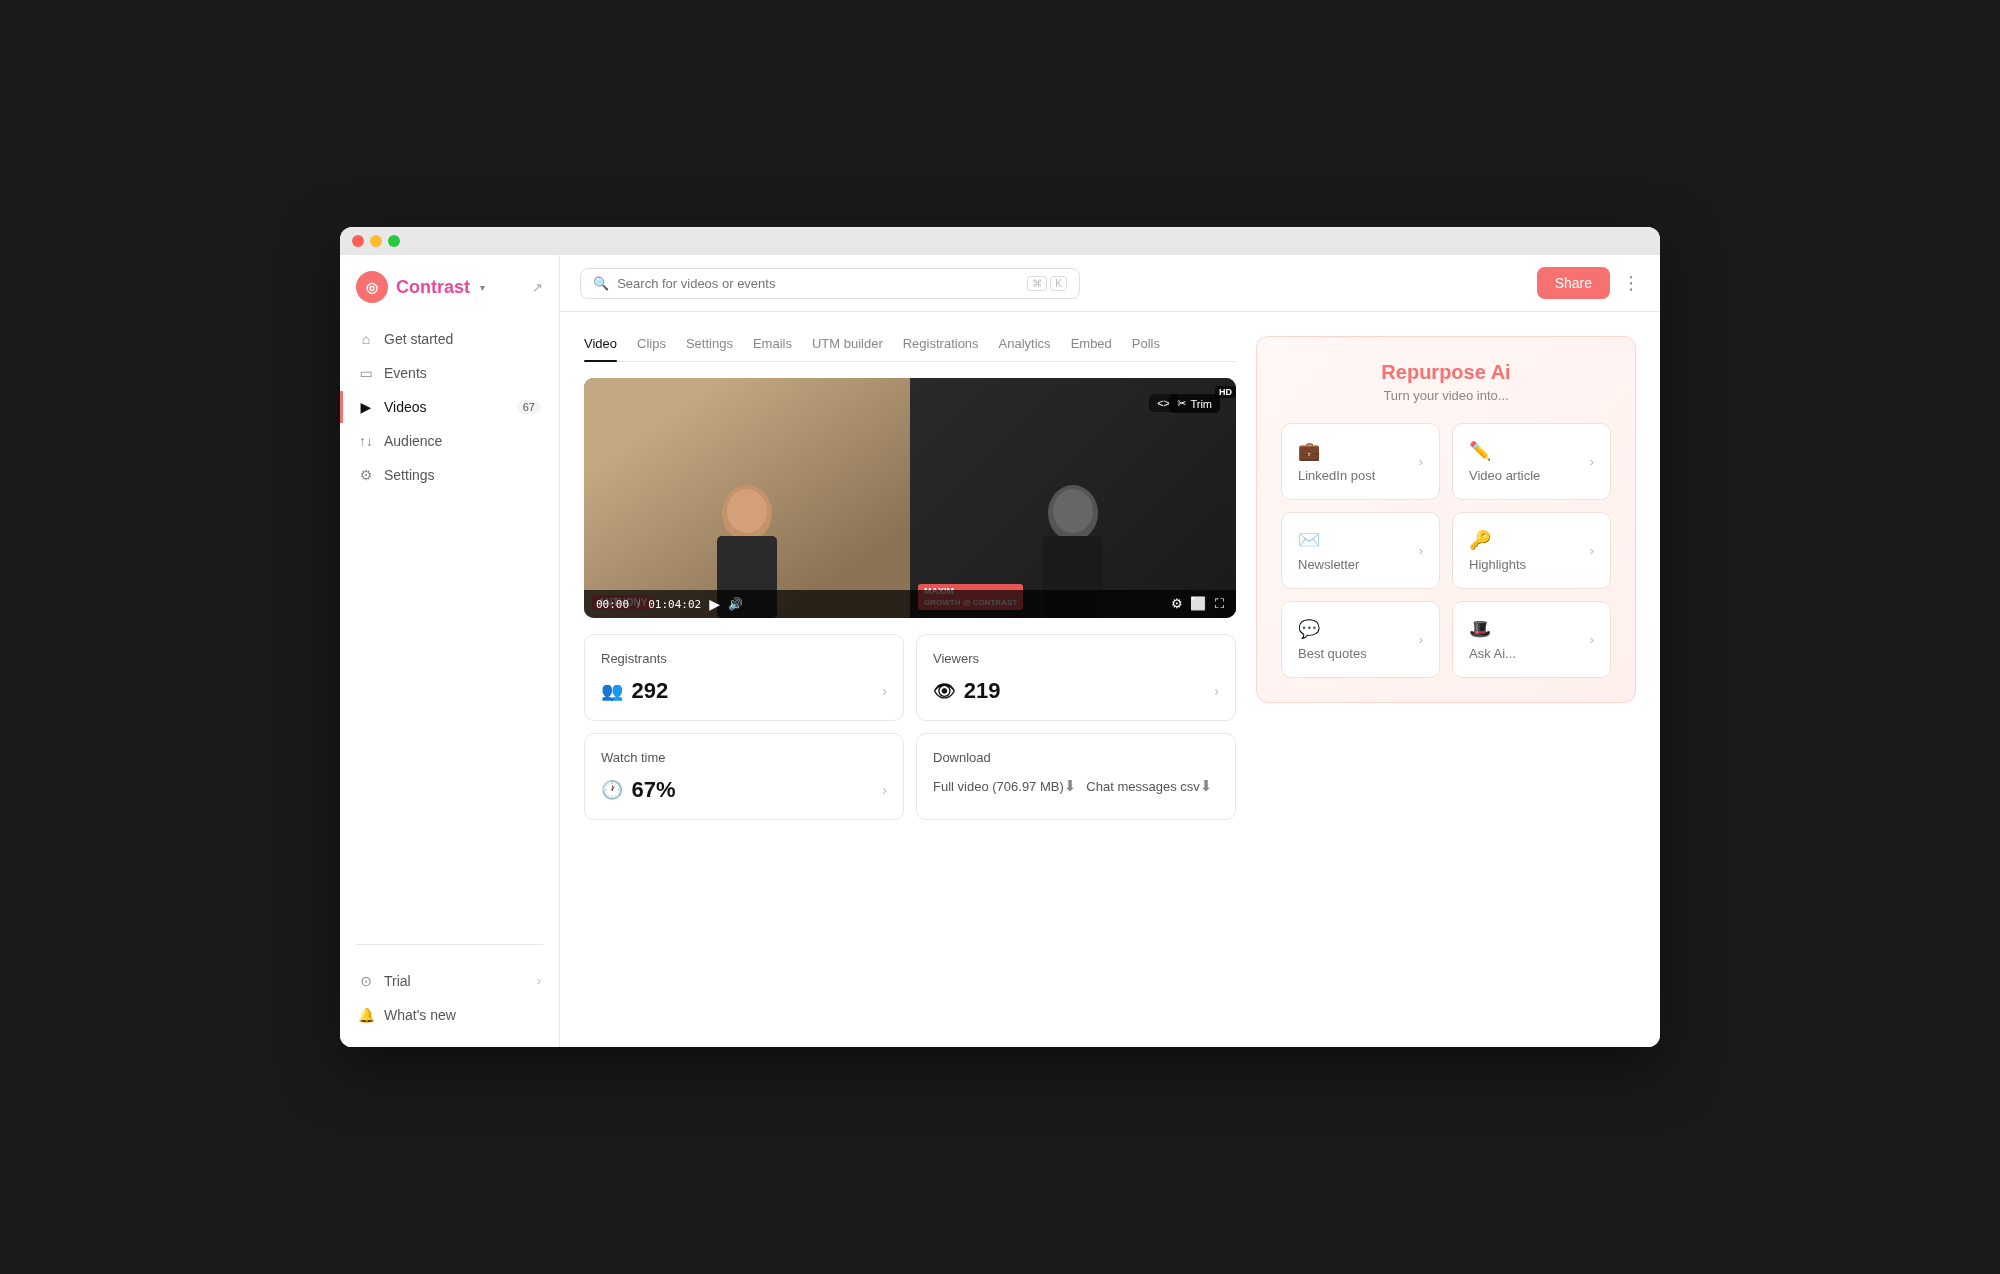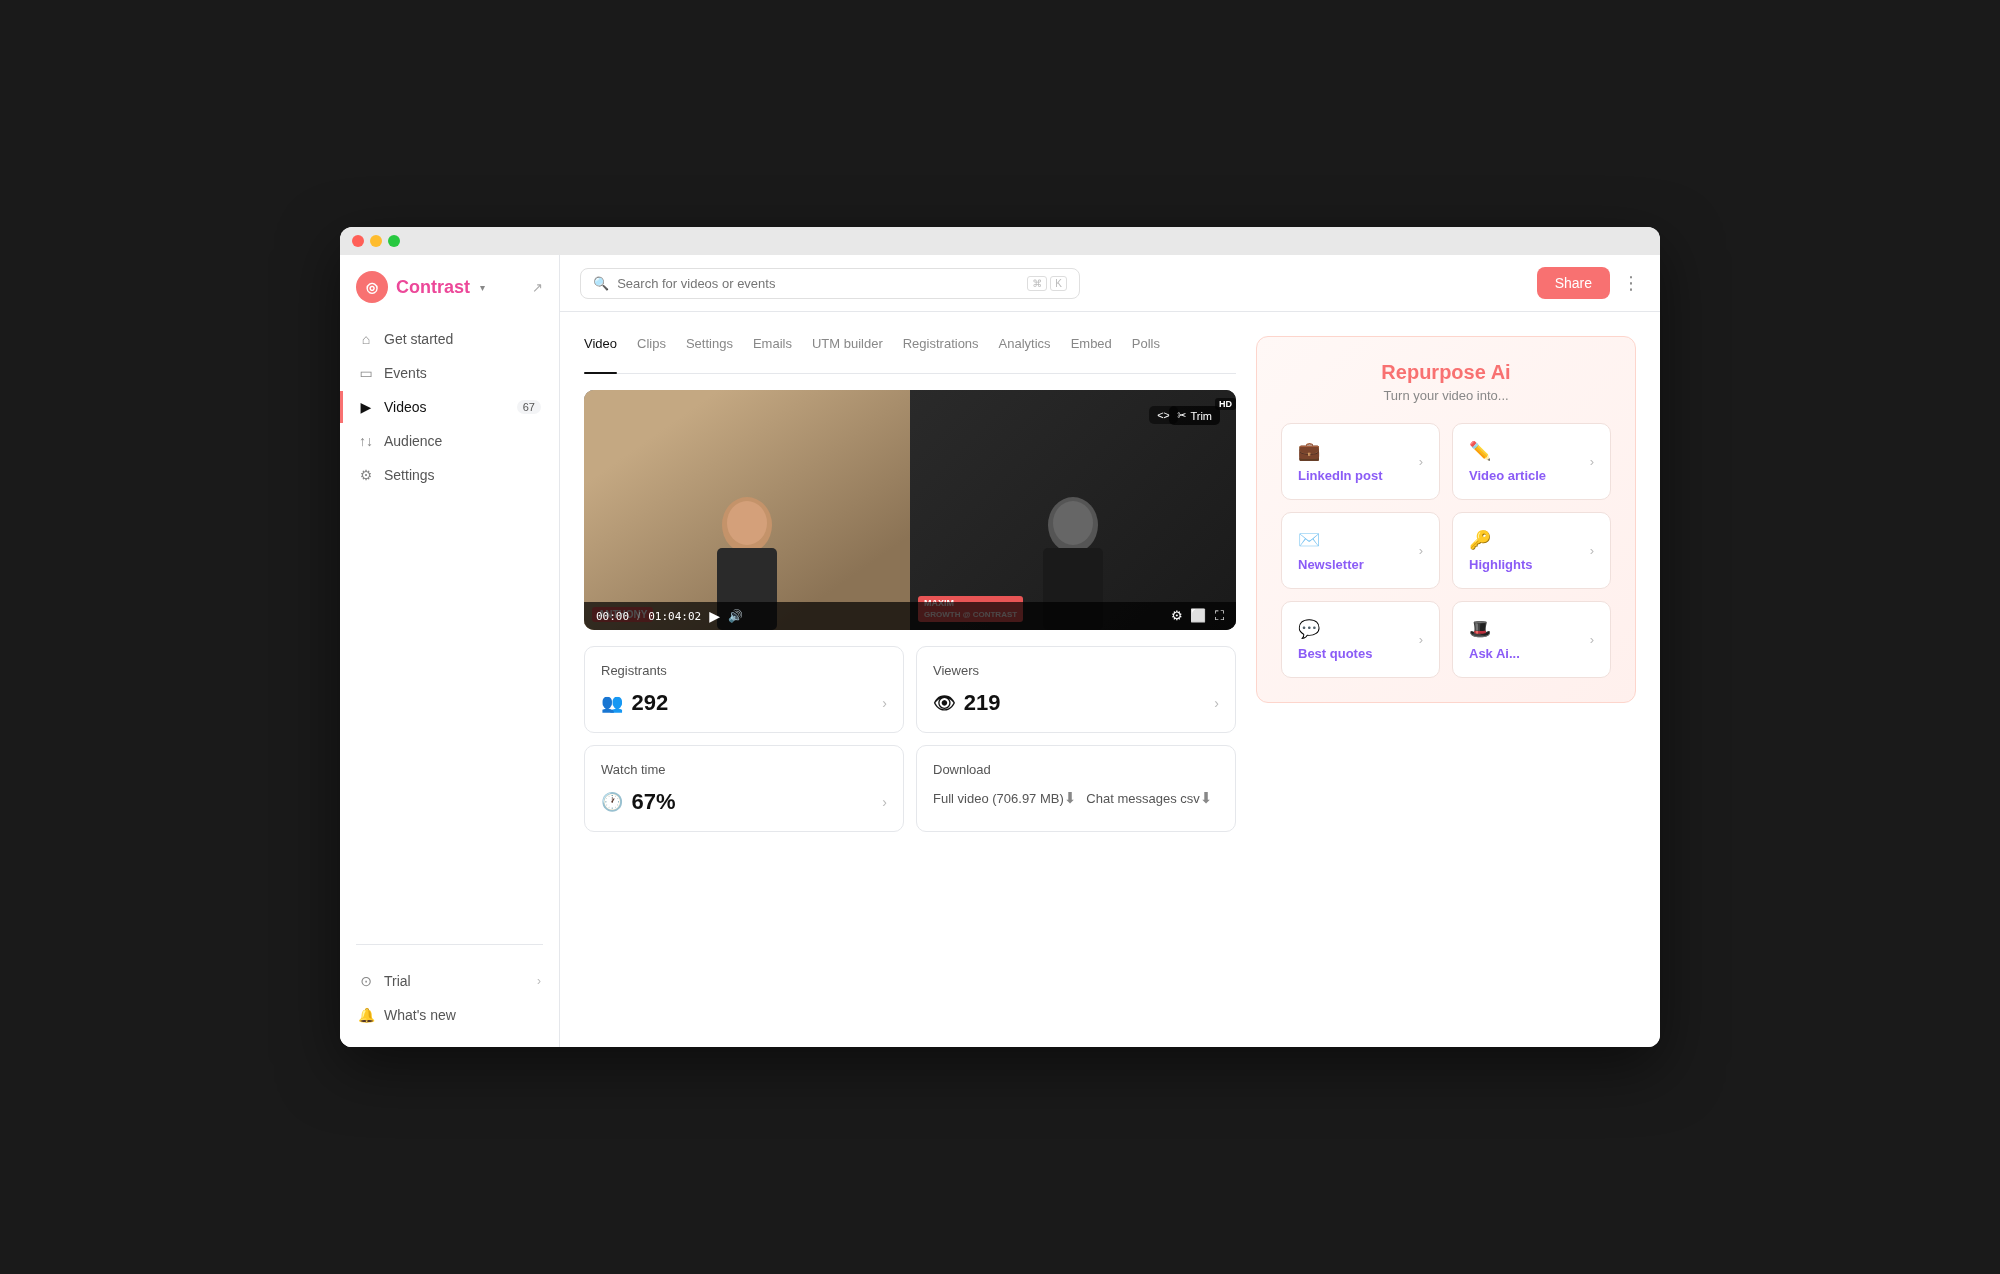--- a/index.html
+++ b/index.html
@@ -246,7 +246,7 @@
     .tab {
       font-size: 13px;
       color: #888;
-      padding-bottom: 22px;
+      padding-bottom: 10px;
       cursor: pointer;
       position: relative;
     }

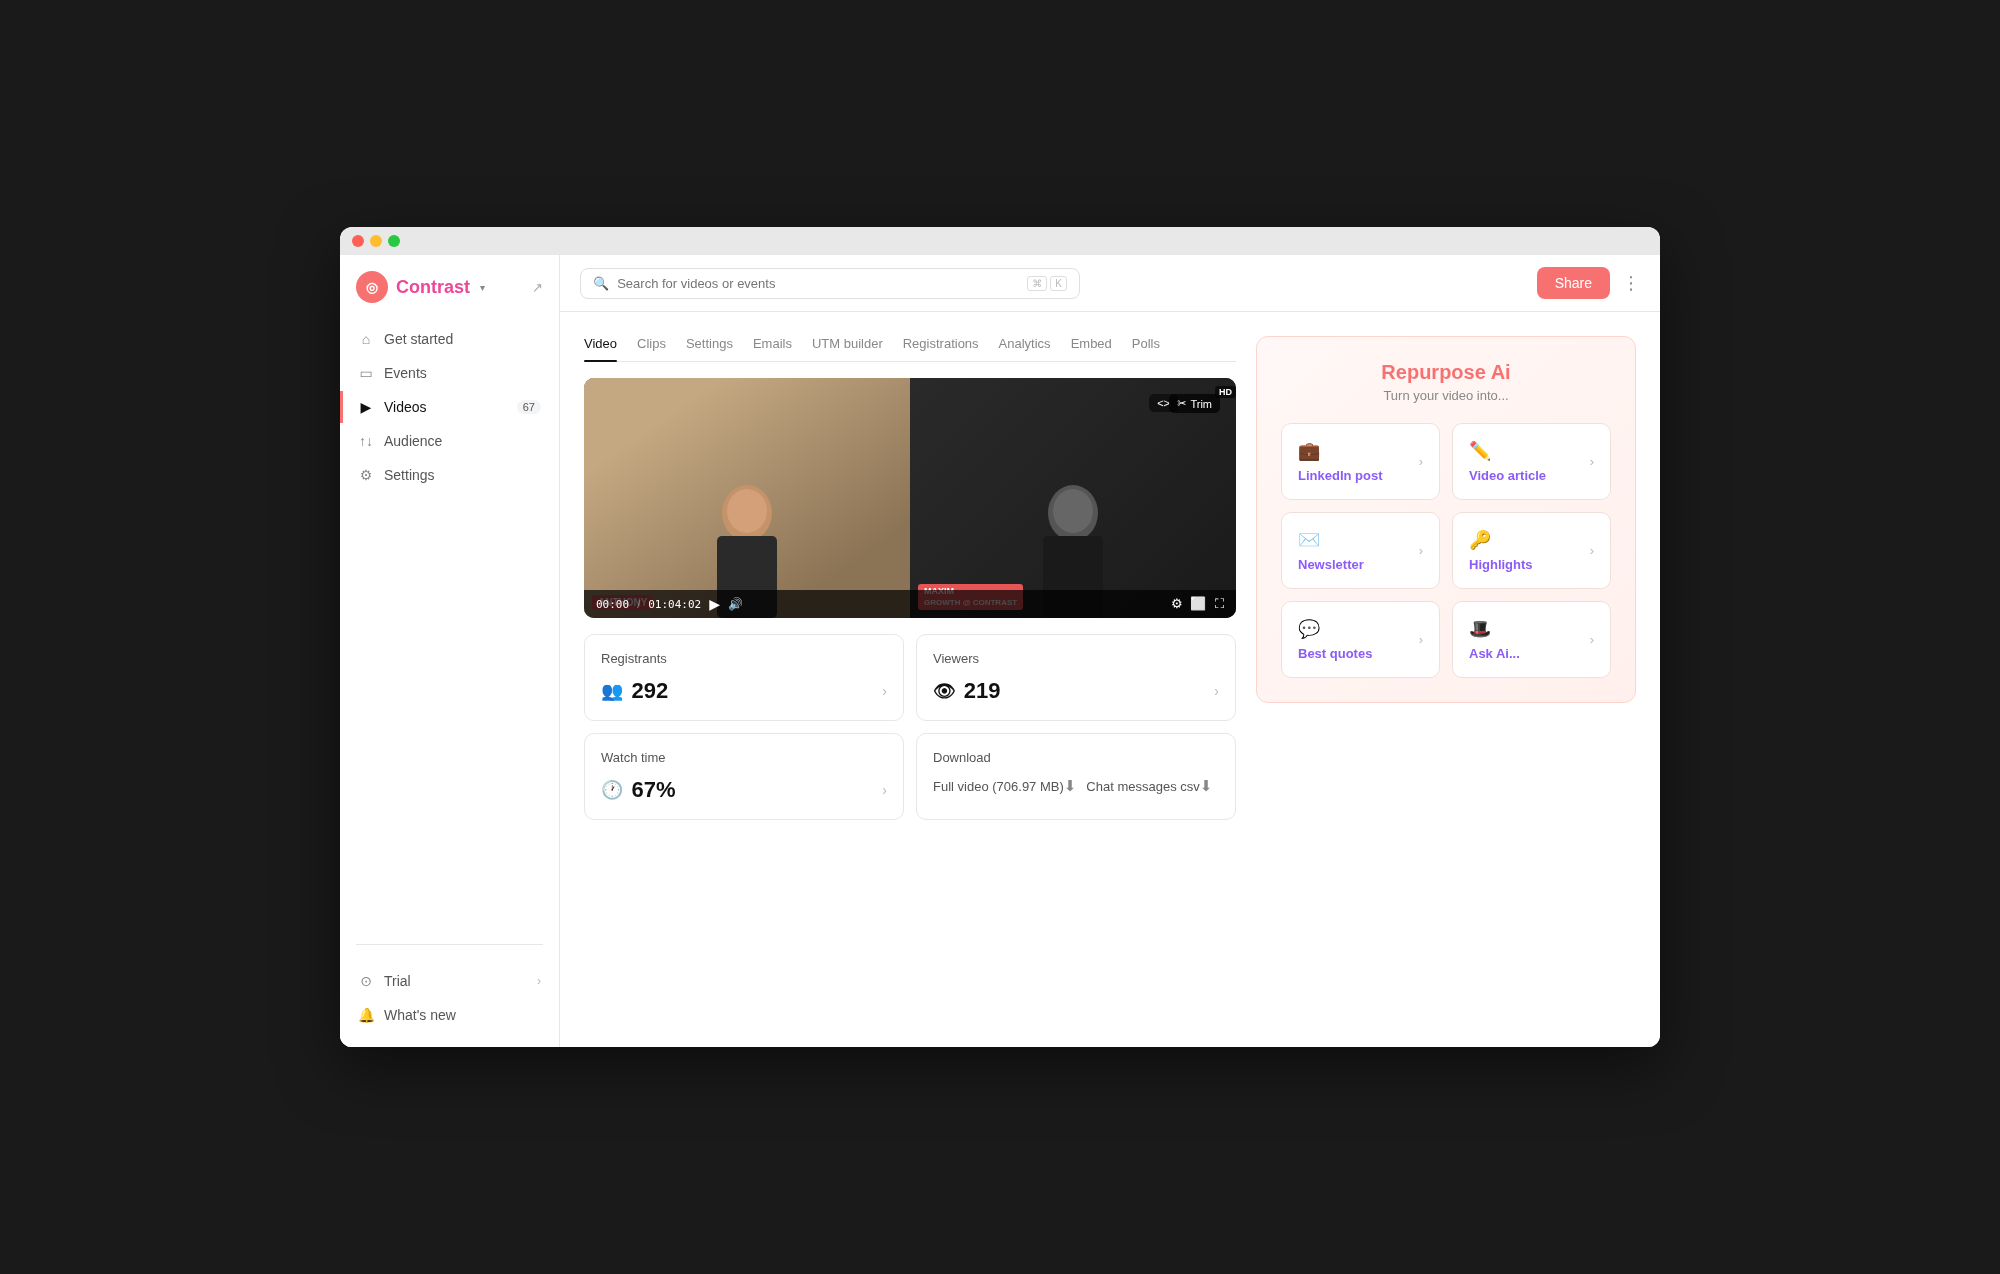--- a/index.html
+++ b/index.html
@@ -467,8 +467,8 @@
     .repurpose-icon { font-size: 18px; }
     .repurpose-item-label {
       font-size: 13px;
-      font-weight: 700;
-      color: #8b5cf6;
+      font-weight: 400;
+      color: #737373;
     }
     .repurpose-chevron { color: #bbb; font-size: 13px; }
   </style>

